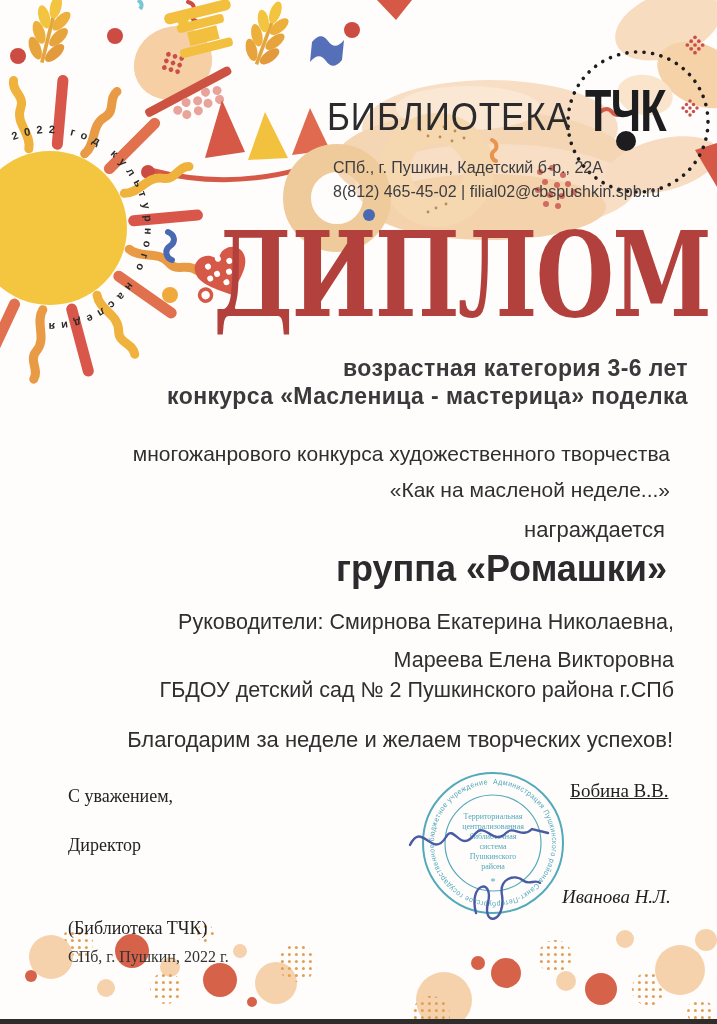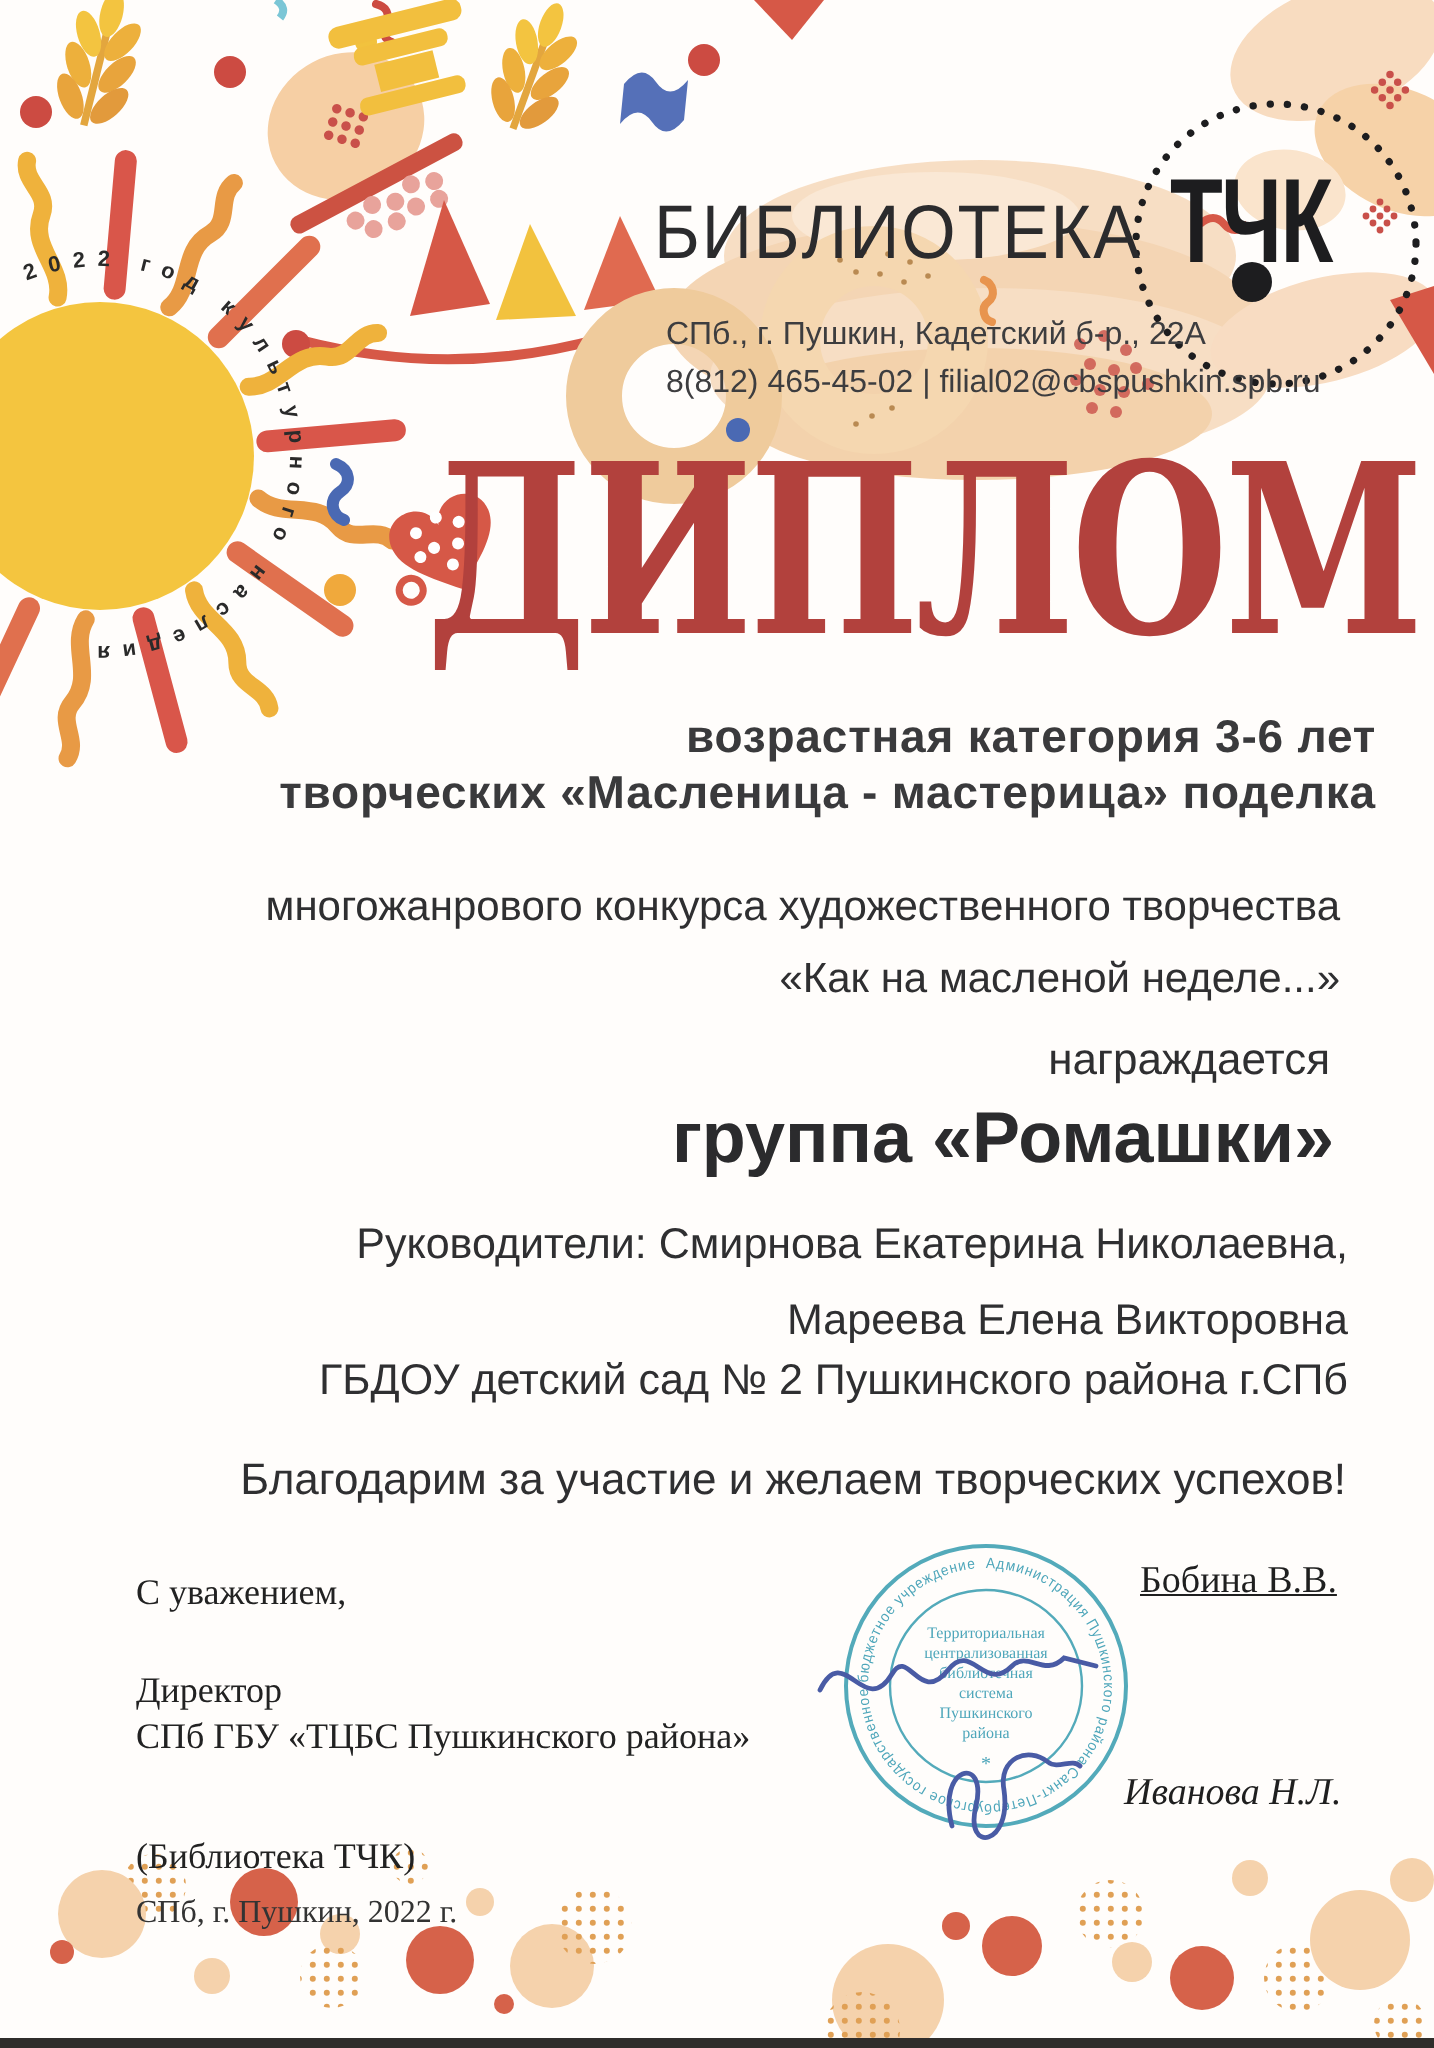--- a/index.html
+++ b/index.html
@@ -275,7 +275,7 @@
   <div class="abs title-dot"></div>
 
   <div class="abs txt r cat">возрастная категория 3-6 лет</div>
-  <div class="abs txt r nom">творческих «Масленица - мастерица» поделка</div>
+  <div class="abs txt r nom">конкурса «Масленица - мастерица» поделка</div>
   <div class="abs txt r contest1">многожанрового конкурса художественного творчества</div>
   <div class="abs txt r contest2">«Как на масленой неделе...»</div>
   <div class="abs txt r awarded">награждается</div>

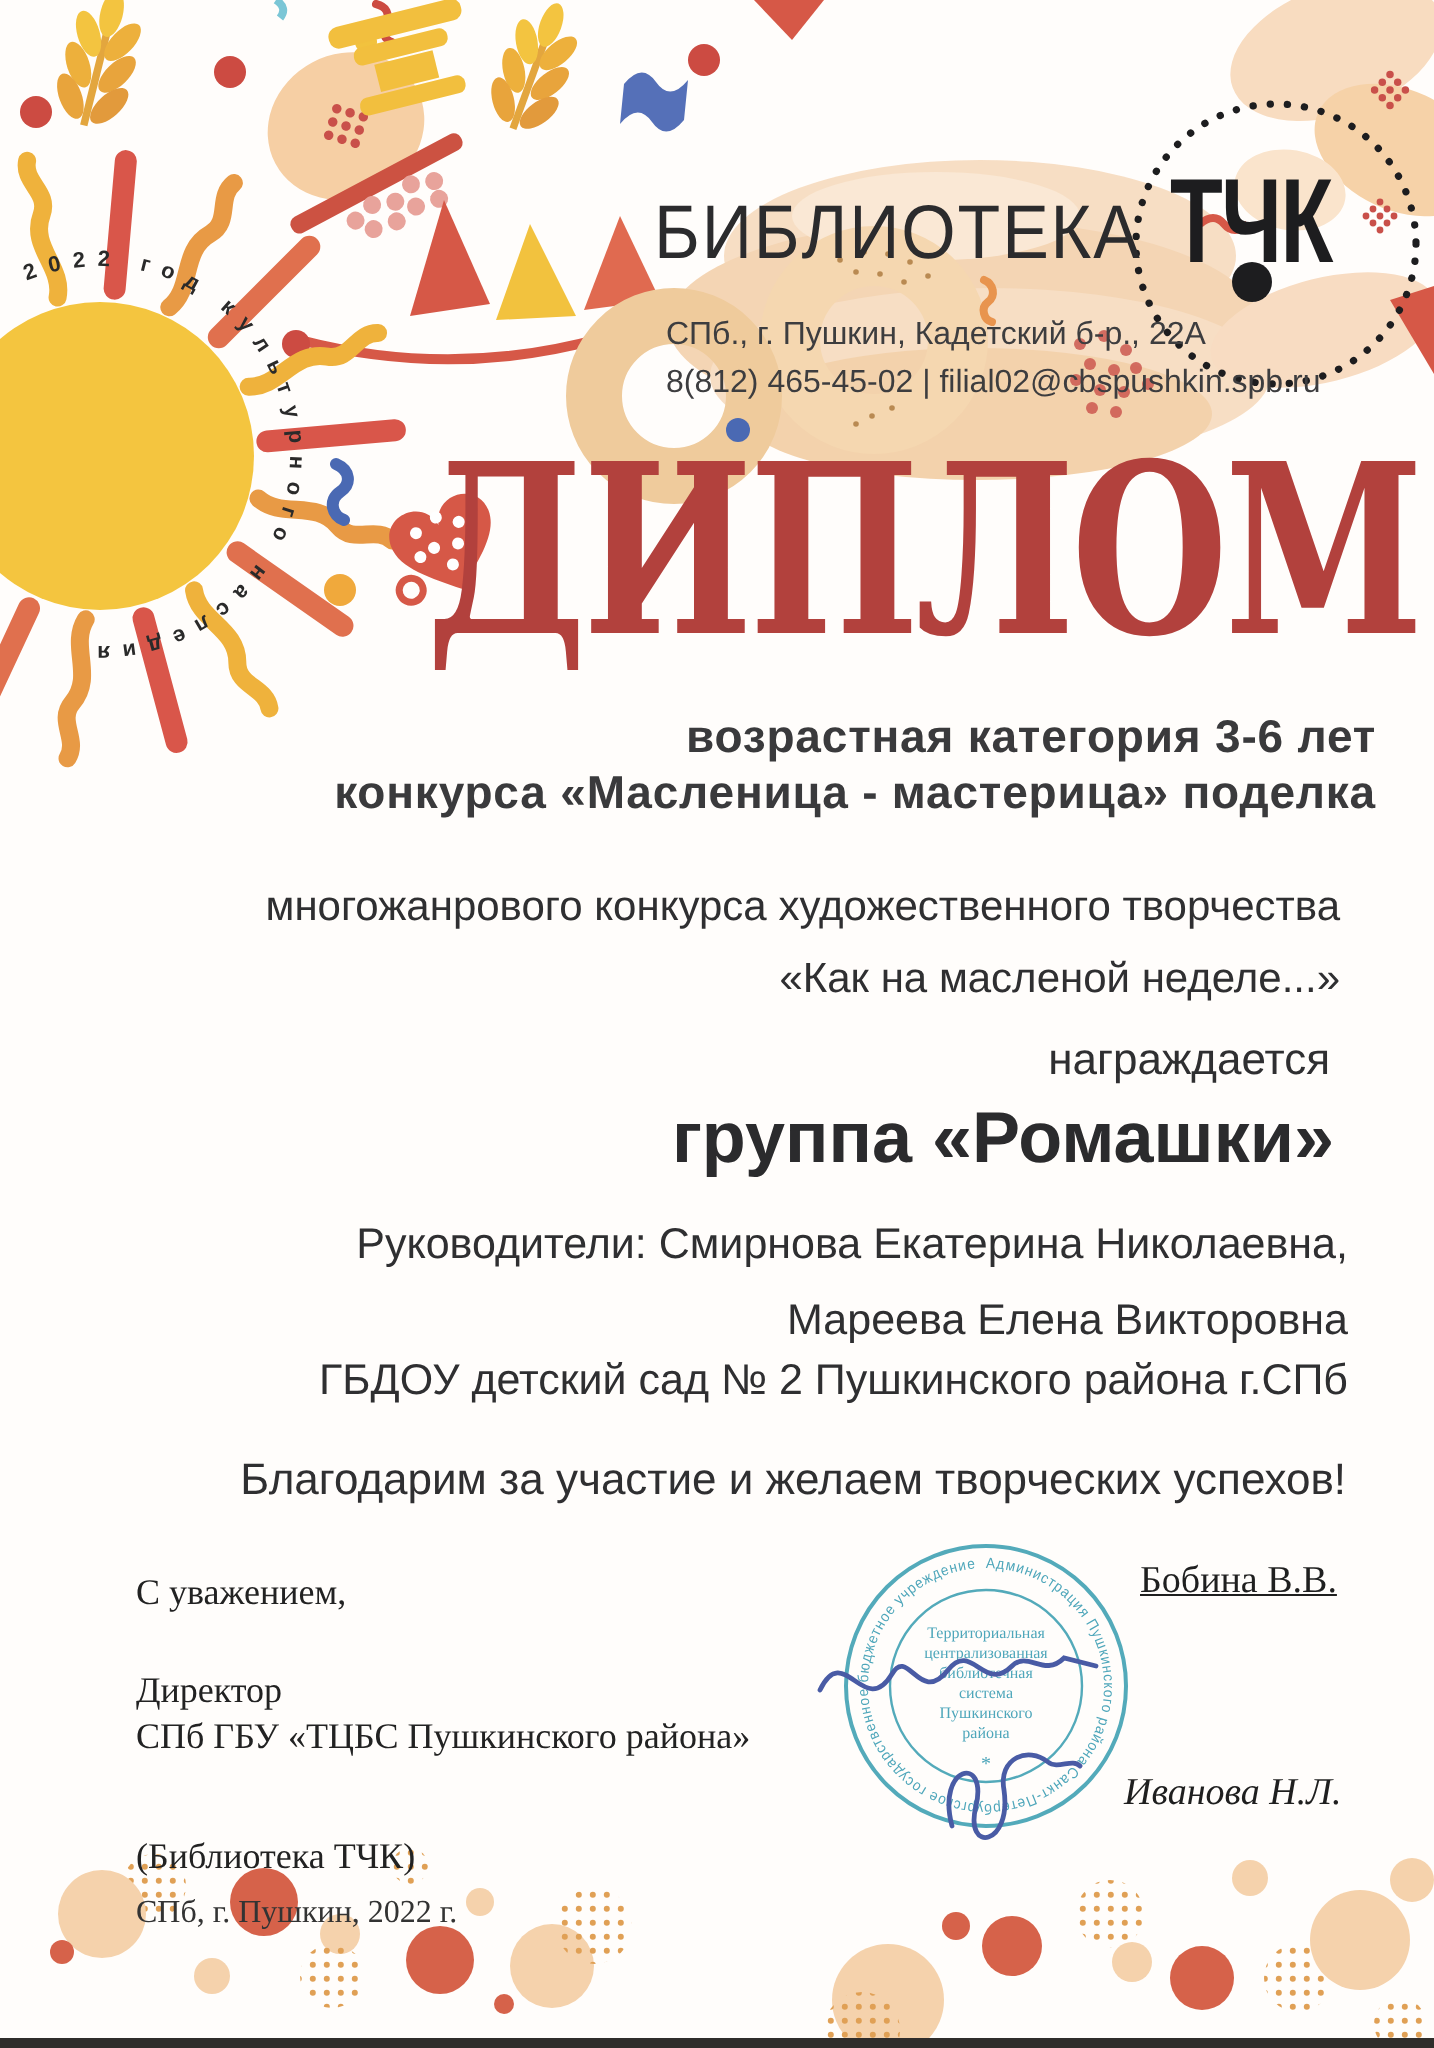--- a/index.html
+++ b/index.html
@@ -283,7 +283,7 @@
   <div class="abs txt r lead1">Руководители: Смирнова Екатерина Николаевна,</div>
   <div class="abs txt r lead2">Мареева Елена Викторовна</div>
   <div class="abs txt r inst">ГБДОУ детский сад № 2 Пушкинского района г.СПб</div>
-  <div class="abs txt r grat">Благодарим за участие и желаем творческих успехов!</div>
+  <div class="abs txt r grat">Благодарим за неделе и желаем творческих успехов!</div>
 
   <div class="abs txt serif closing">С уважением,</div>
   <div class="abs txt serif dirtitle">Директор</div>

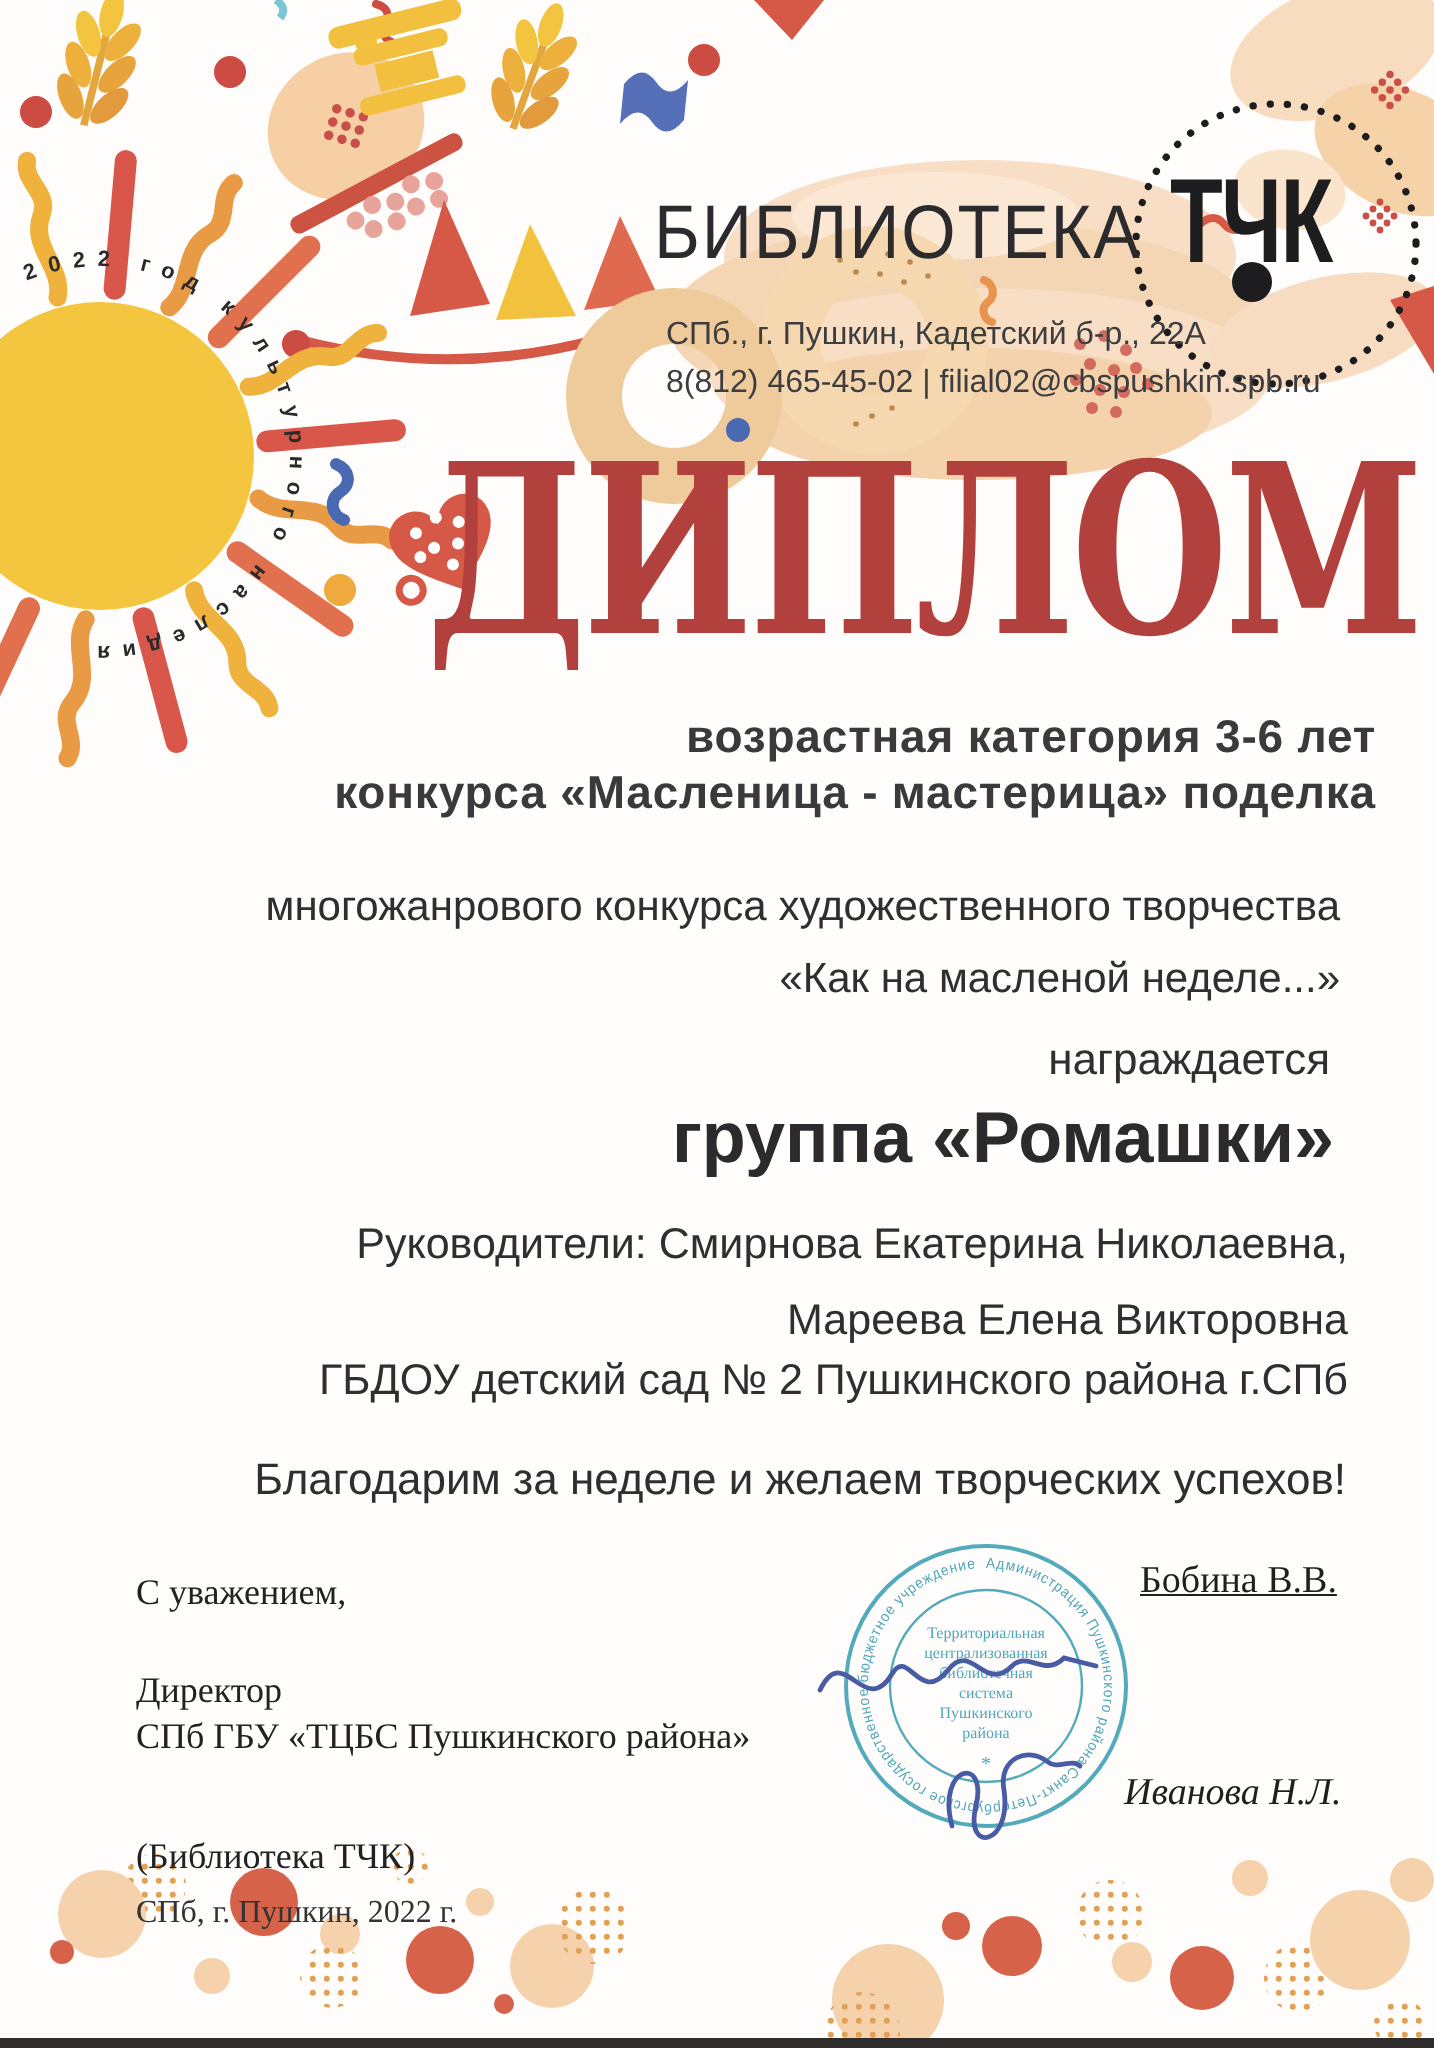--- a/index.html
+++ b/index.html
@@ -287,7 +287,6 @@
 
   <div class="abs txt serif closing">С уважением,</div>
   <div class="abs txt serif dirtitle">Директор</div>
-  <div class="abs txt serif dirorg">СПб ГБУ «ТЦБС Пушкинского района»</div>
   <div class="abs txt serif headorg">(Библиотека ТЧК)</div>
   <div class="abs txt serif placedate">СПб, г. Пушкин, 2022 г.</div>
   <div class="abs txt serif dirname">Бобина В.В.</div>

